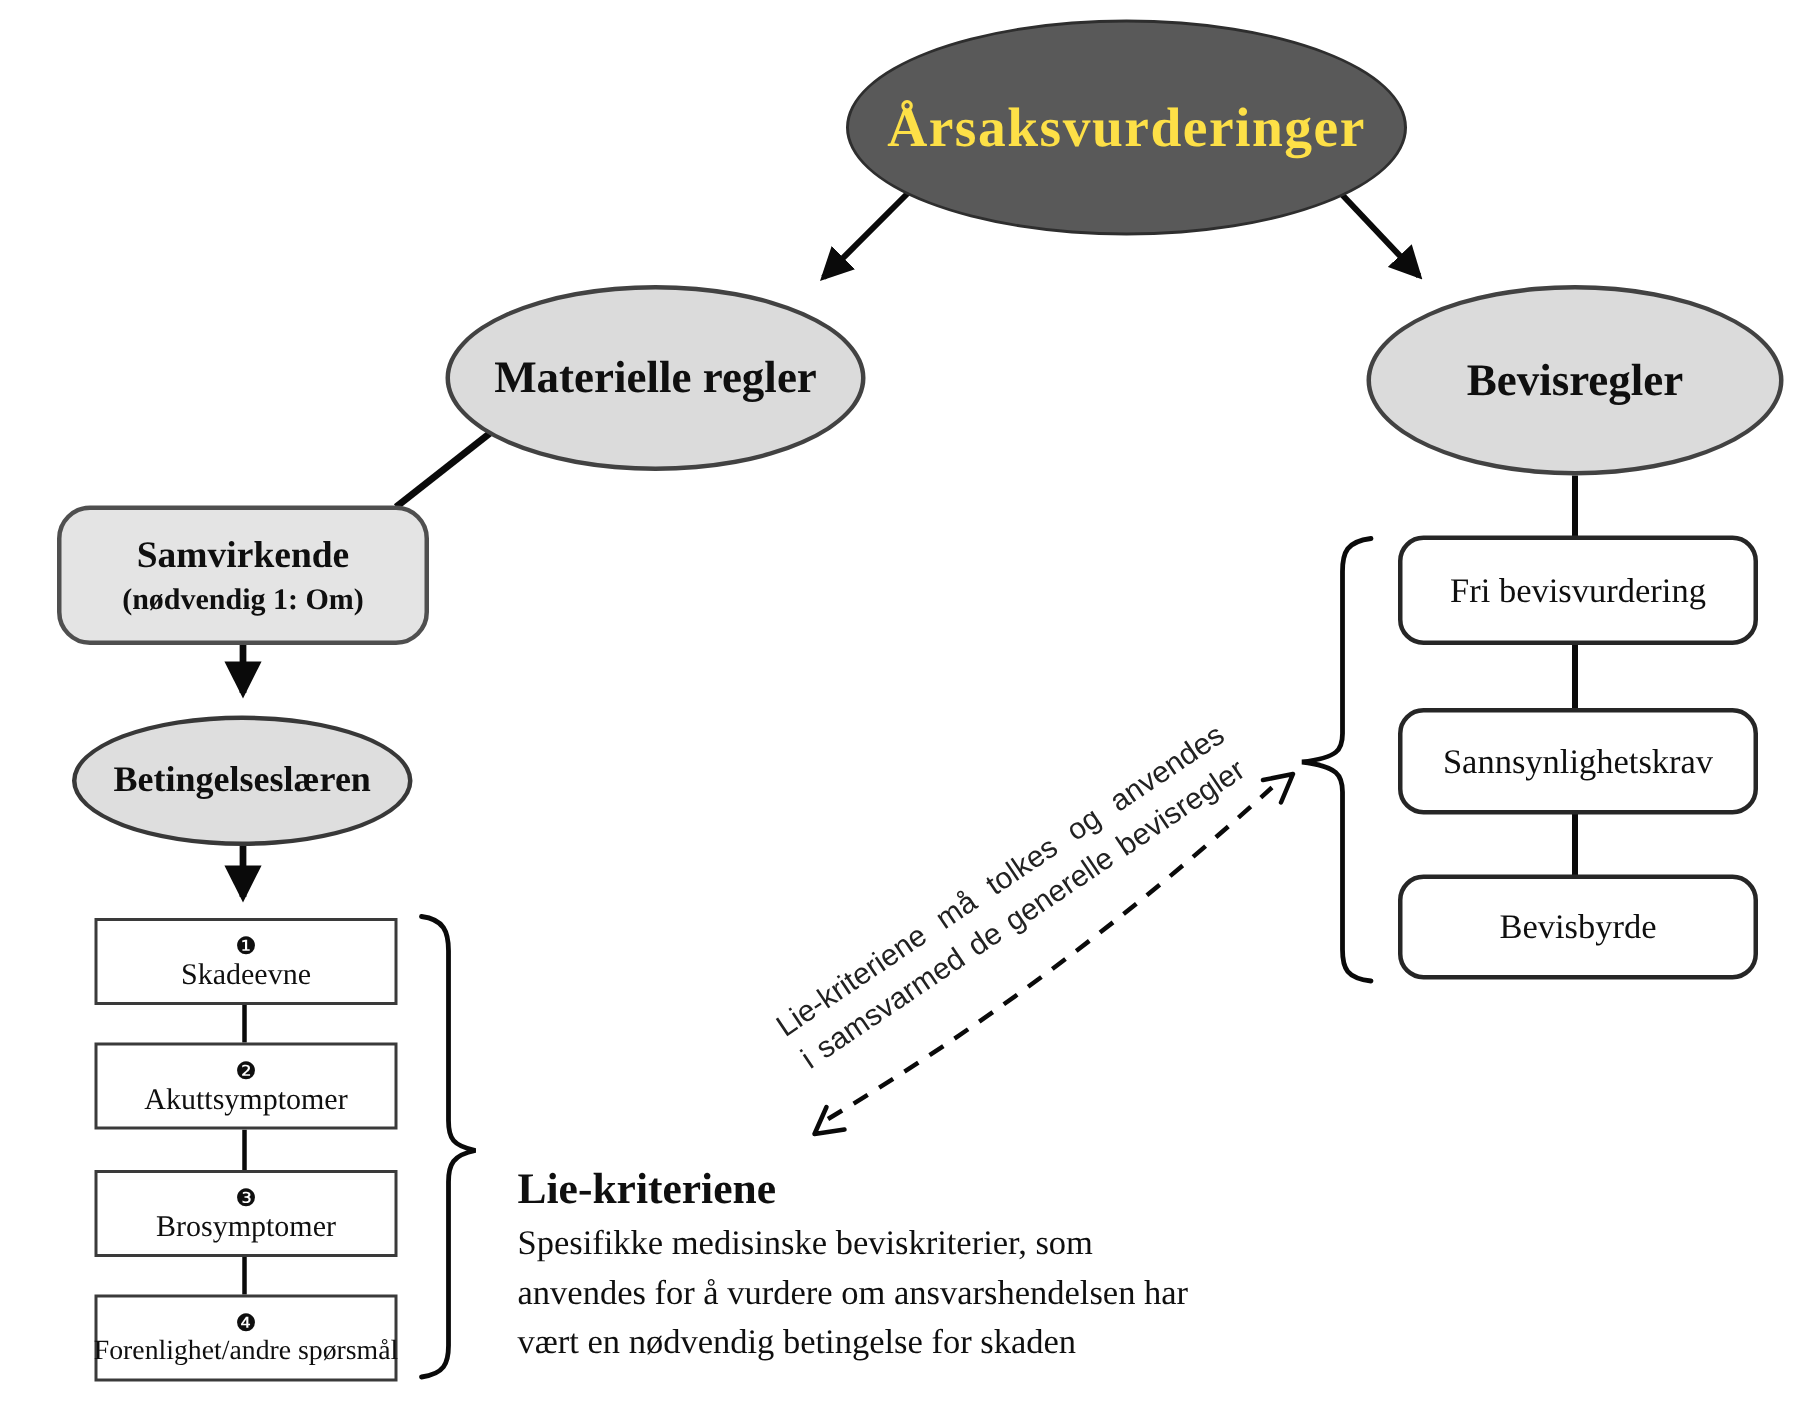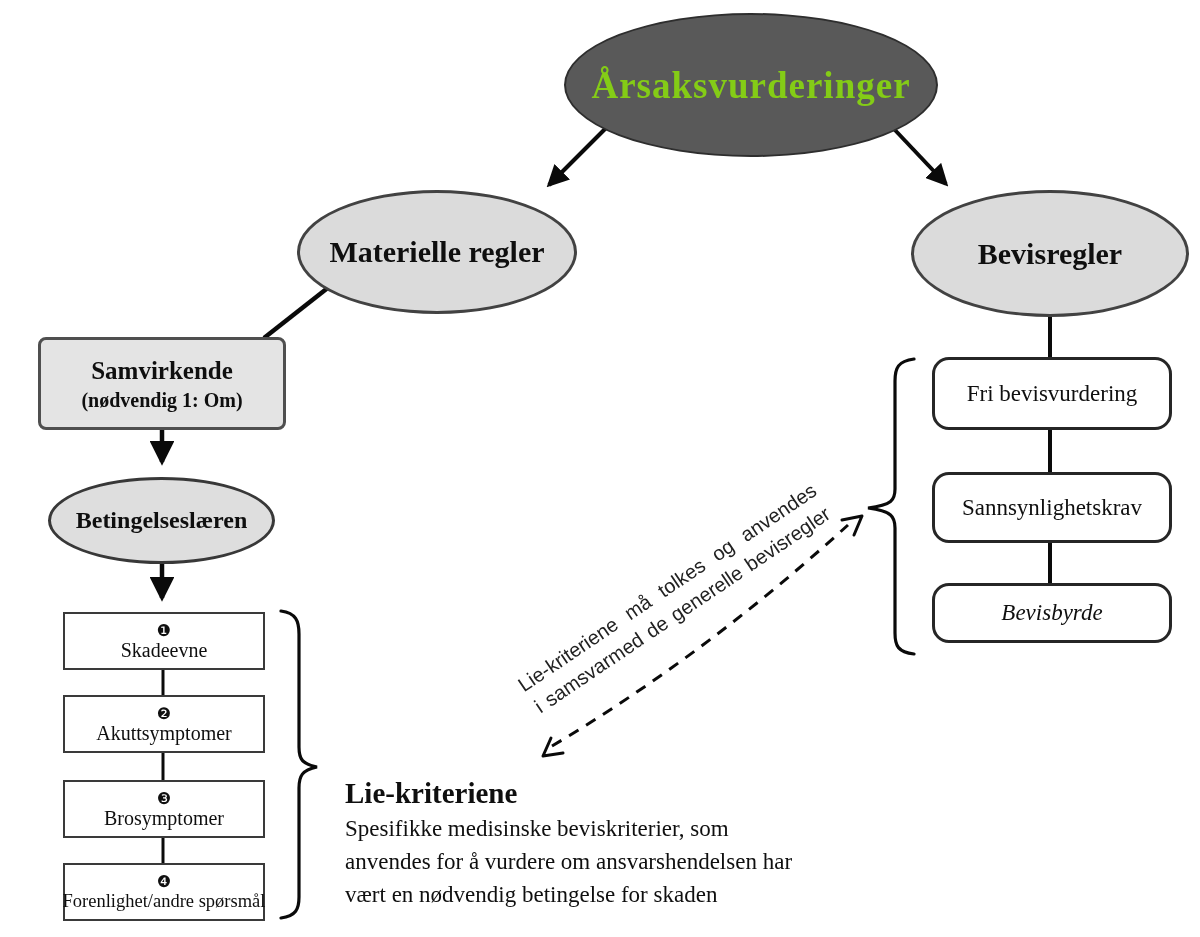--- a/index.html
+++ b/index.html
@@ -26,7 +26,7 @@
   .root-ellipse {
     background: #595959;
     border: 2px solid #2e2e2e;
-    color: #84cc16;
+    color: #fde047;
     font-weight: bold;
     font-size: 37px;
     letter-spacing: 1px;

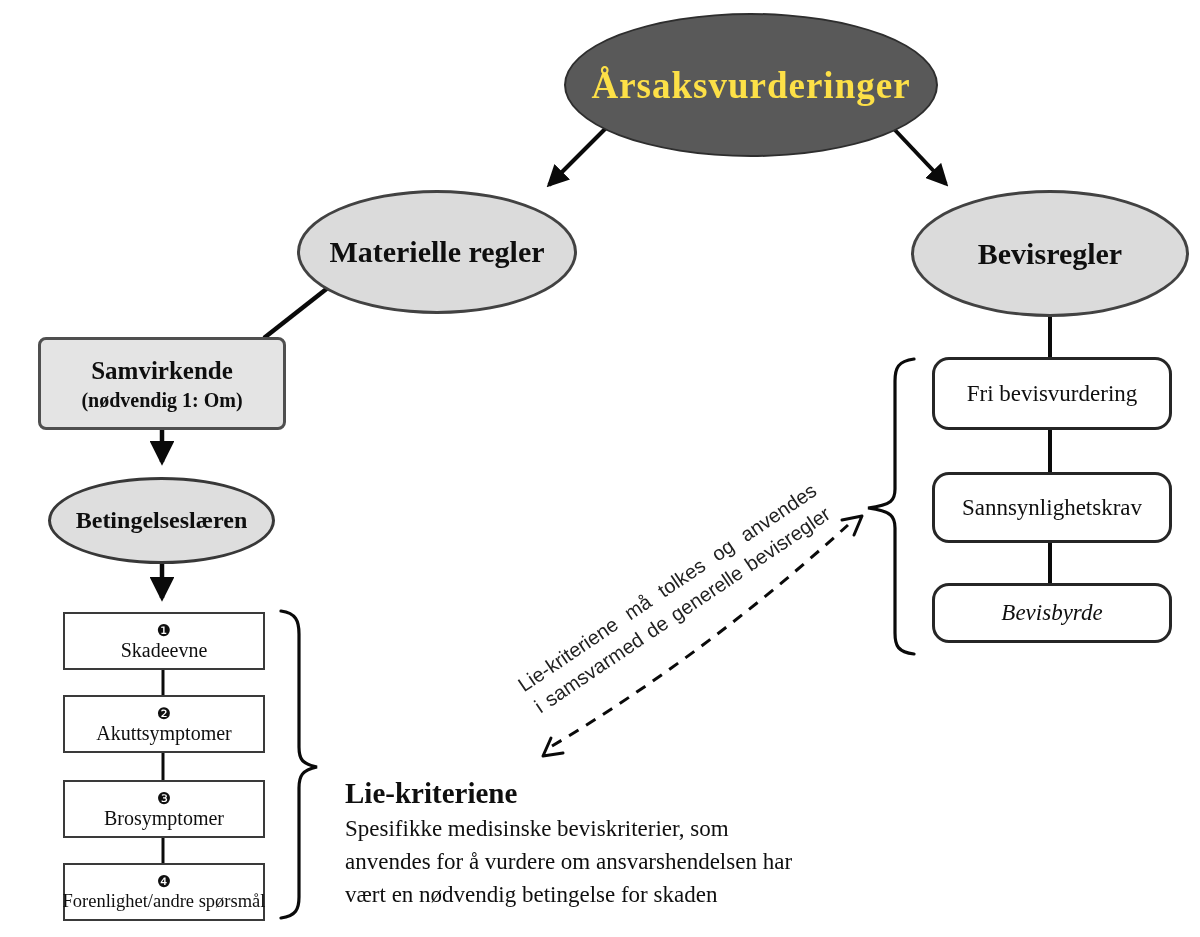--- a/index.html
+++ b/index.html
@@ -48,7 +48,7 @@
     position: absolute;
     background: #e4e4e4;
     border: 3px solid #4f4f4f;
-    border-radius: 8px;
+    border-radius: 22px;
     box-sizing: border-box;
     display: flex;
     flex-direction: column;

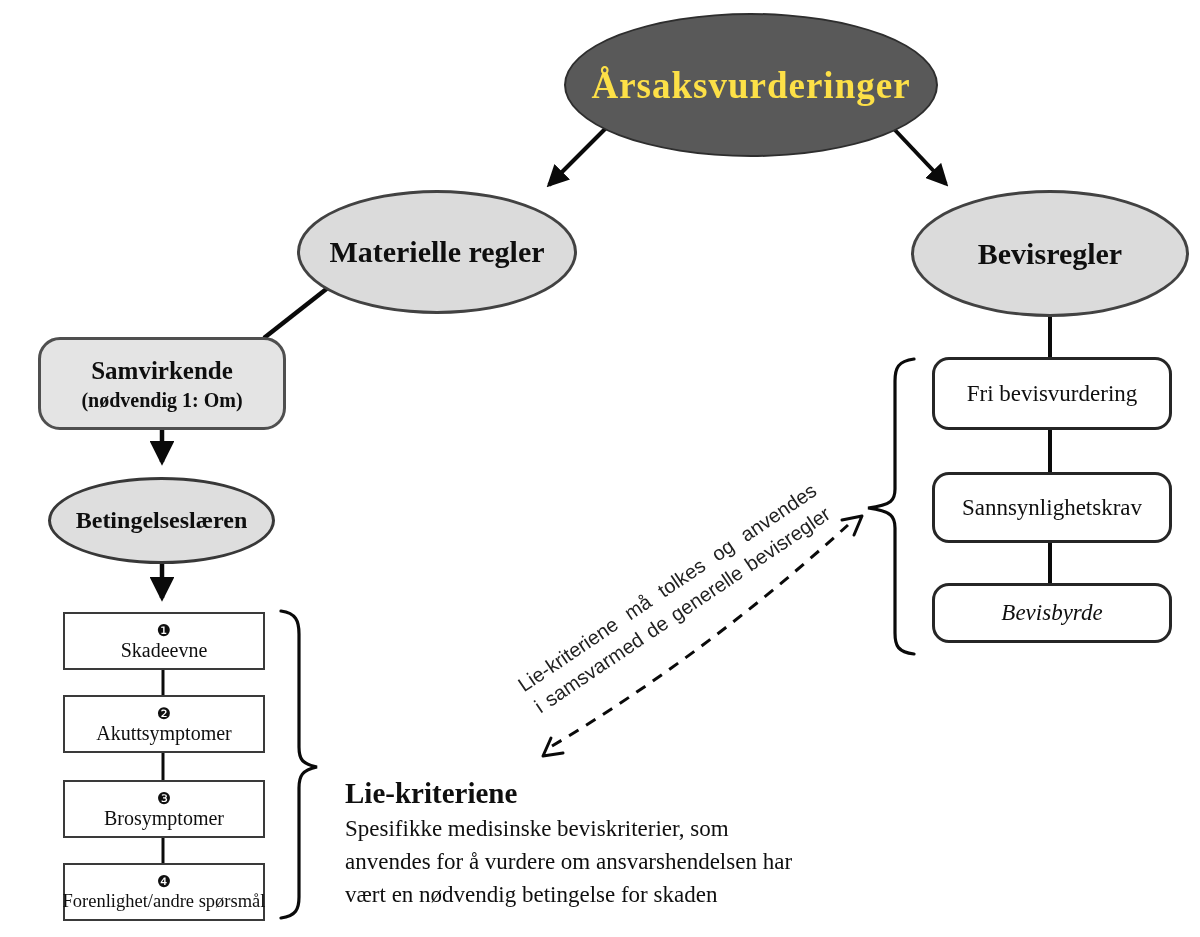--- a/index.html
+++ b/index.html
@@ -217,7 +217,7 @@
   <div class="rule-box" style="top:472px; height:71px;">
     <span>Sannsynlighetskrav</span>
   </div>
-  <div class="rule-box" style="top:583px; height:60px;font-style:italic;">
+  <div class="rule-box" style="top:583px; height:70px;">
     <span>Bevisbyrde</span>
   </div>
 

